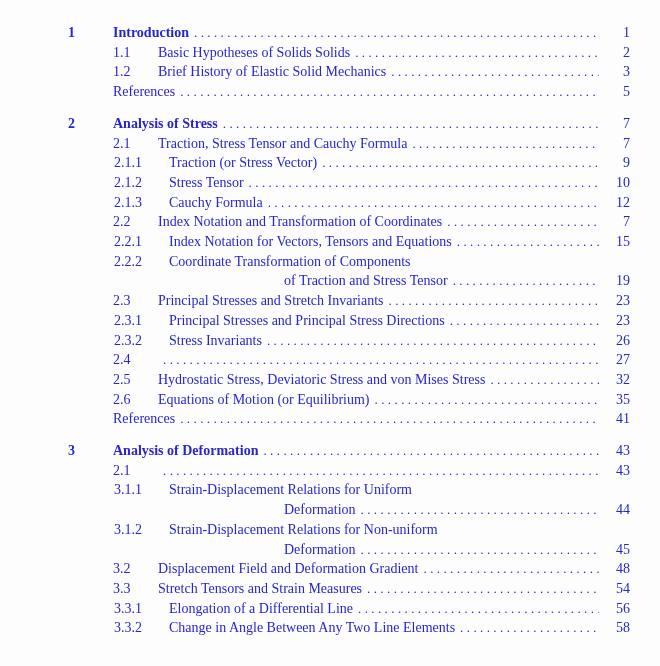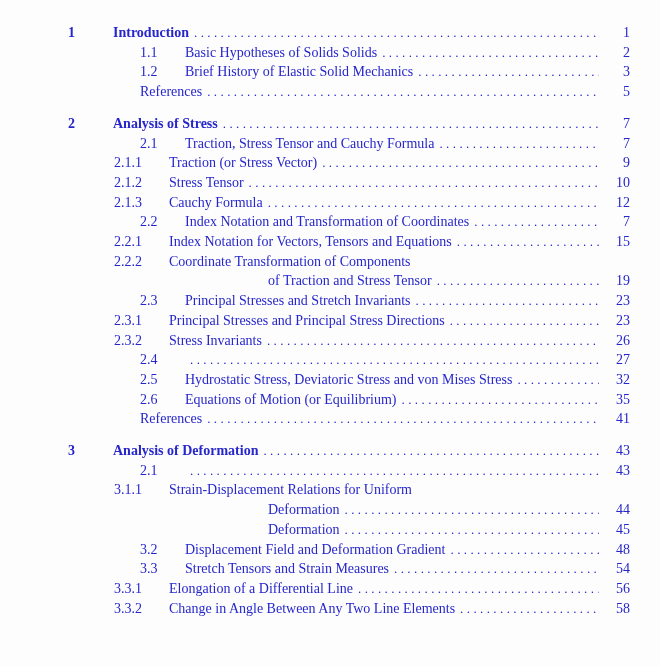--- a/index.html
+++ b/index.html
@@ -40,7 +40,7 @@
   }
   .lvl0 { padding-left: 68px; }
   .lvl0 .num { width: 45px; }
-  .lvl1 { padding-left: 113px; margin-left: 27px; }
+  .lvl1 { padding-left: 113px; }
   .lvl1 .num { width: 45px; }
   .lvl2 { padding-left: 114px; }
   .lvl2 .num { width: 55px; }

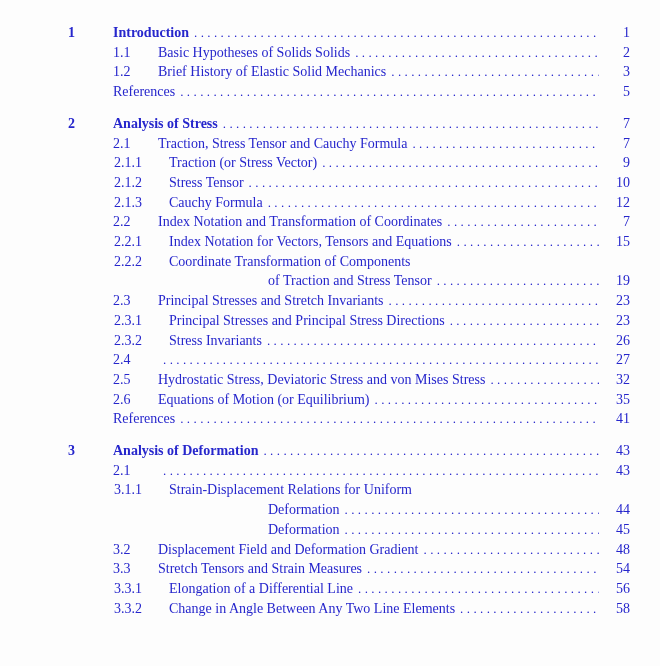--- a/index.html
+++ b/index.html
@@ -44,7 +44,7 @@
   .lvl1 .num { width: 45px; }
   .lvl2 { padding-left: 114px; }
   .lvl2 .num { width: 55px; }
-  .row.cont.lvl2 { padding-left: 213px; }
+  .row.cont.lvl2 { padding-left: 213px; margin-left: 16px; }
   .row.bold .num,
   .row.bold .title {
     font-weight: bold;

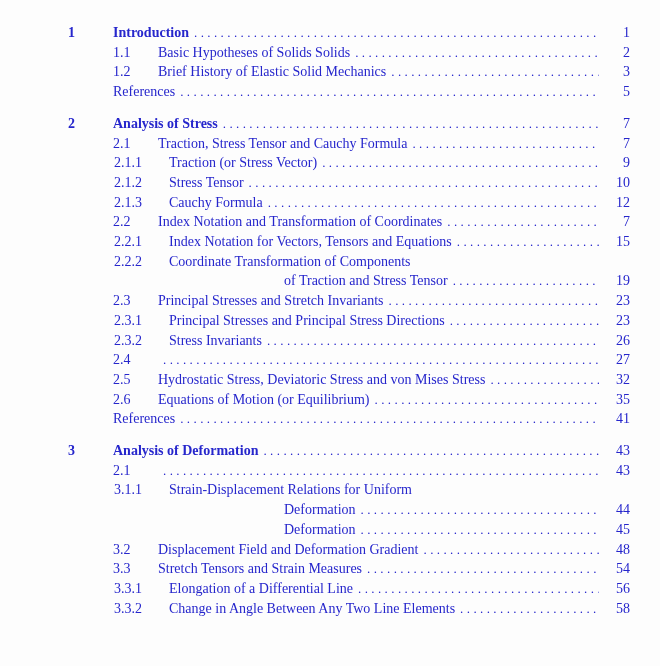--- a/index.html
+++ b/index.html
@@ -212,6 +212,10 @@
           <span class="dots">........................................................................................................................</span>
           <span class="pagenum">44</span>
         </div>
+        <div class="row lvl2">
+          <span class="num">3.1.2</span>
+          <span class="title">Strain-Displacement Relations for Non-uniform</span>
+        </div>
         <div class="row lvl2 cont">
           <span class="num"></span>
           <span class="title">Deformation</span>

